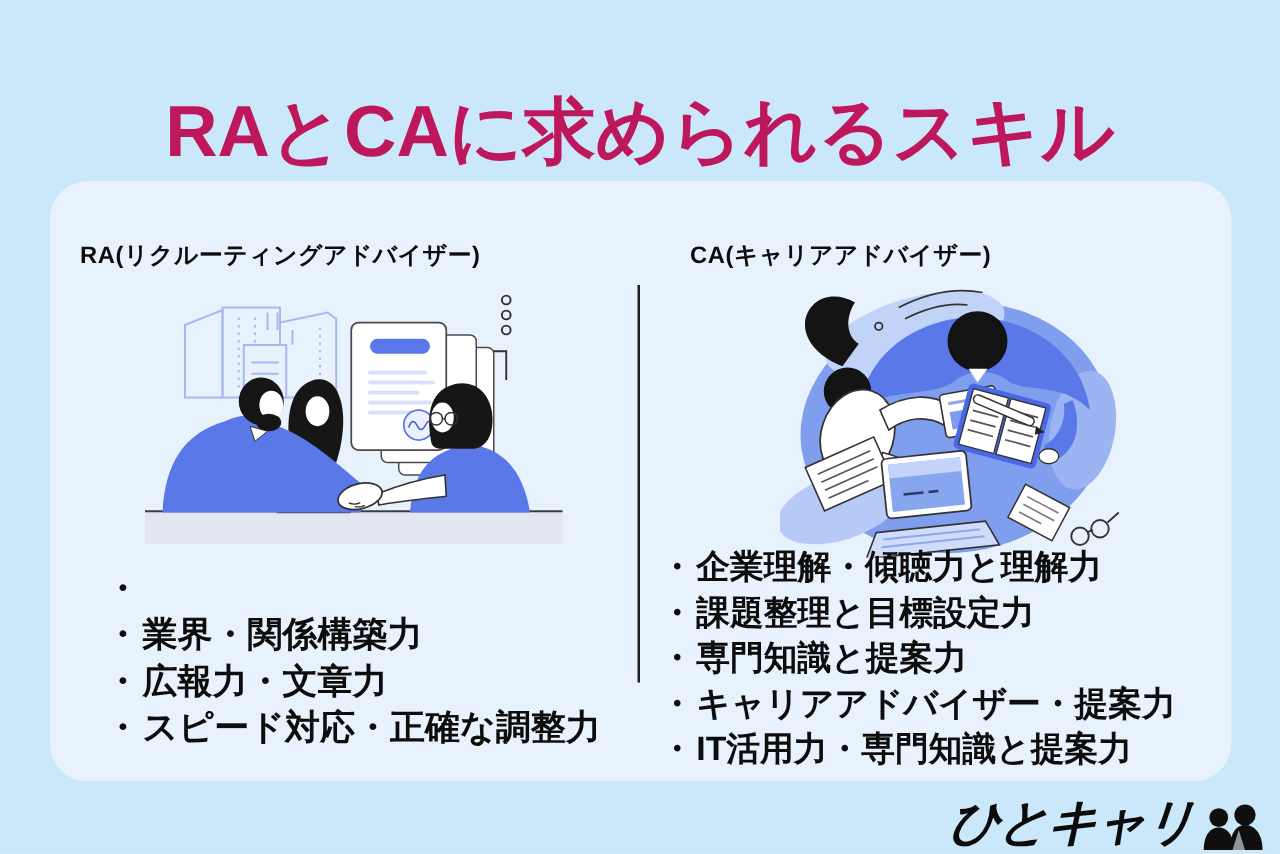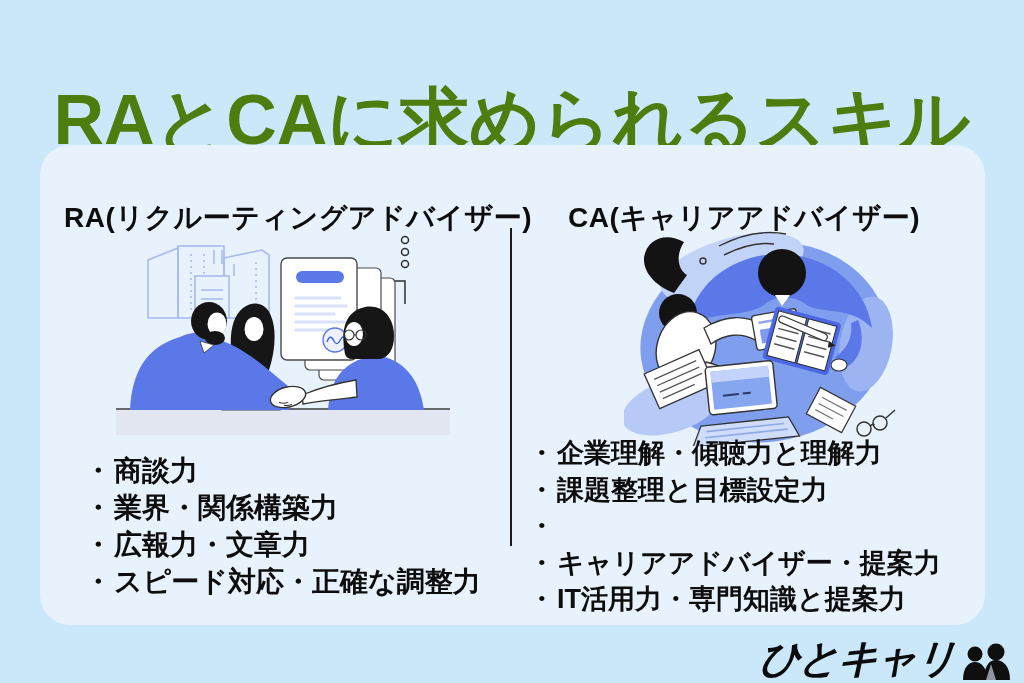--- a/index.html
+++ b/index.html
@@ -11,8 +11,8 @@
   .page{position:relative;width:1024px;height:683px;}
   .title{
     position:absolute;top:38px;left:0;width:100%;
-    text-align:center;font-size:70px;font-weight:900;
-    letter-spacing:0;color:#4d7c0f;line-height:1;
+    text-align:center;font-size:58px;font-weight:900;
+    letter-spacing:0;color:#be185d;line-height:1;
     white-space:nowrap;
   }
   .card{

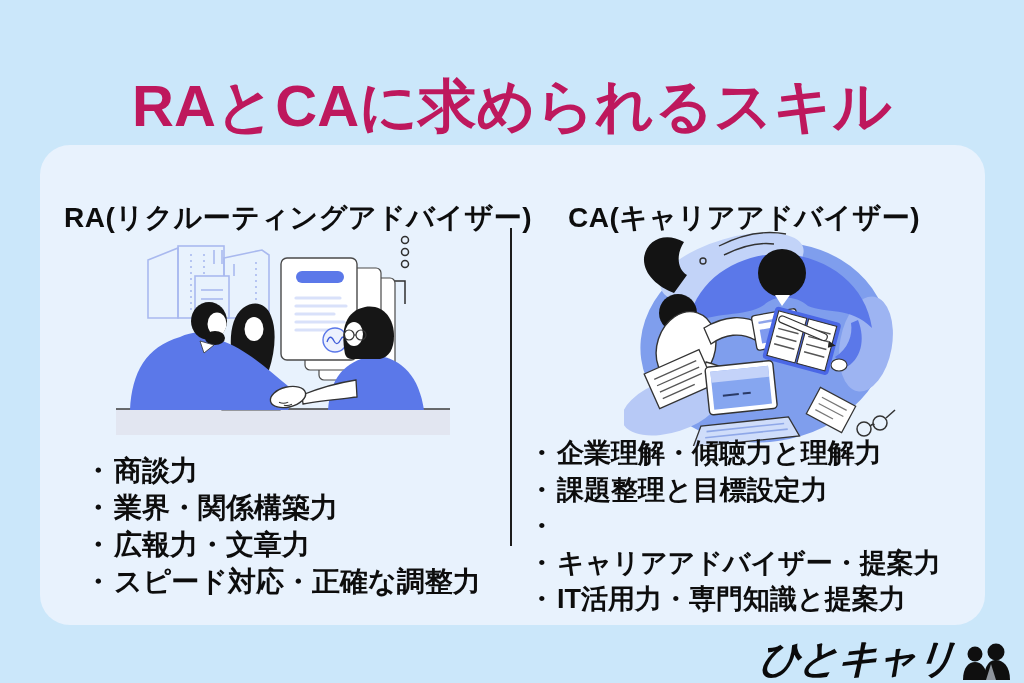--- a/index.html
+++ b/index.html
@@ -24,7 +24,7 @@
     background:#1c1c1c;
   }
   .col-heading{
-    position:absolute;font-size:28px;font-weight:800;
+    position:absolute;font-size:19px;font-weight:800;
     letter-spacing:.5px;color:#0d0d0d;white-space:nowrap;line-height:1.2;
   }
   #ra-heading{left:64px;top:178px;}

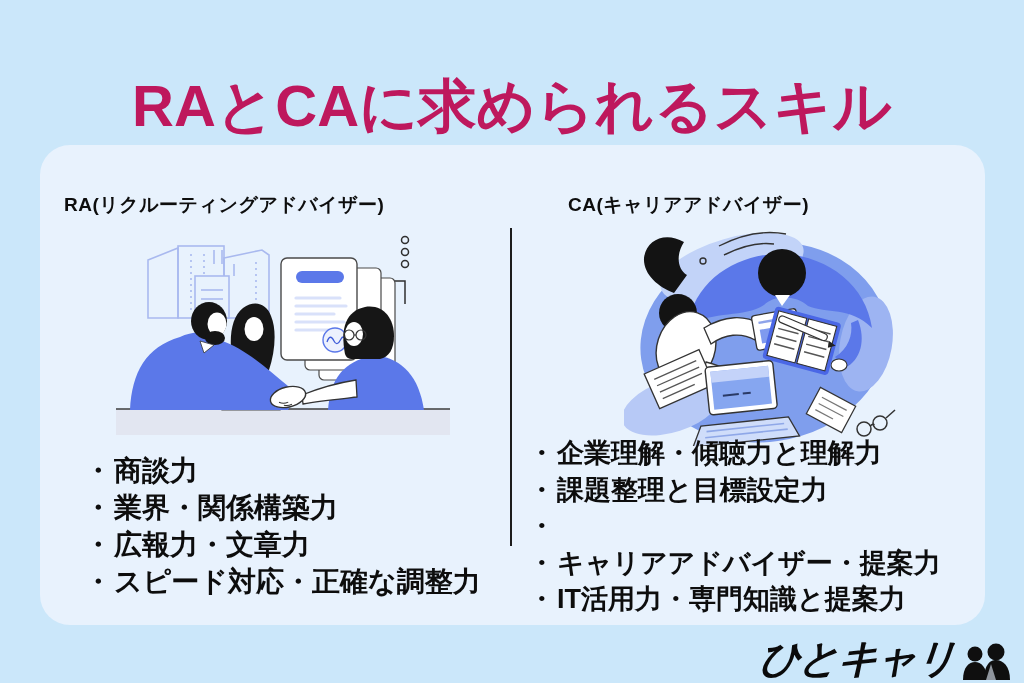--- a/index.html
+++ b/index.html
@@ -28,7 +28,7 @@
     letter-spacing:.5px;color:#0d0d0d;white-space:nowrap;line-height:1.2;
   }
   #ra-heading{left:64px;top:178px;}
-  #ca-heading{left:568px;top:178px;text-align:right;}
+  #ca-heading{left:552px;top:178px;text-align:right;}
   .illus{position:absolute;}
   #ra-illus{left:116px;top:220px;}
   #ca-illus{left:624px;top:224px;}

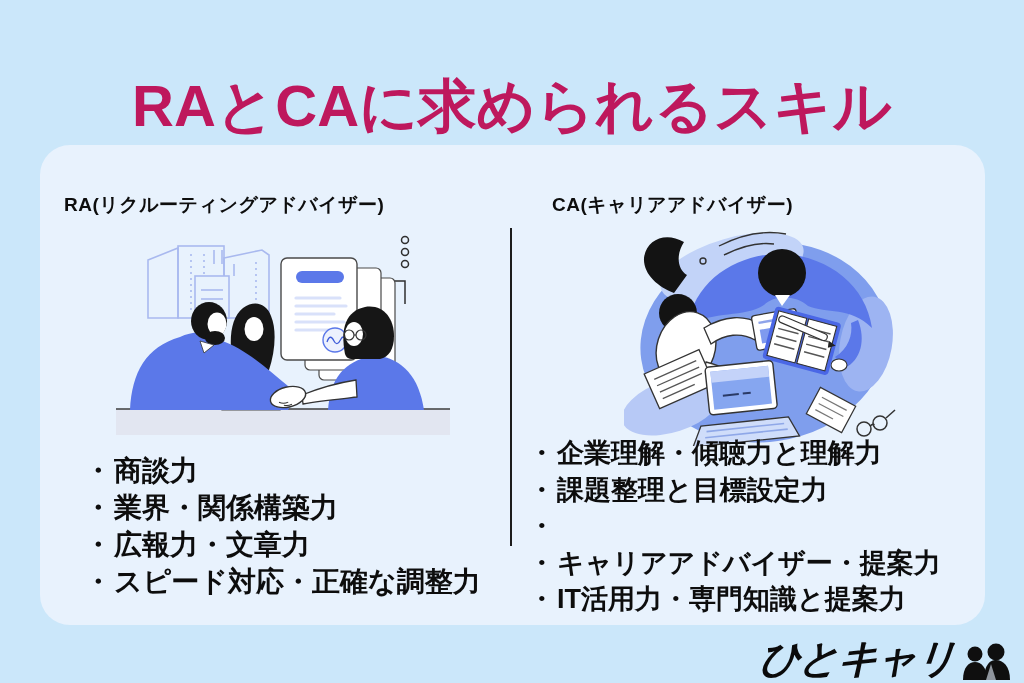--- a/index.html
+++ b/index.html
@@ -233,7 +233,6 @@
   <ul class="skills" id="ra-skills">
     <li>
         <span class="marker">・</span>
-        <span>商談力</span>
       </li>
     <li>
         <span class="marker">・</span>

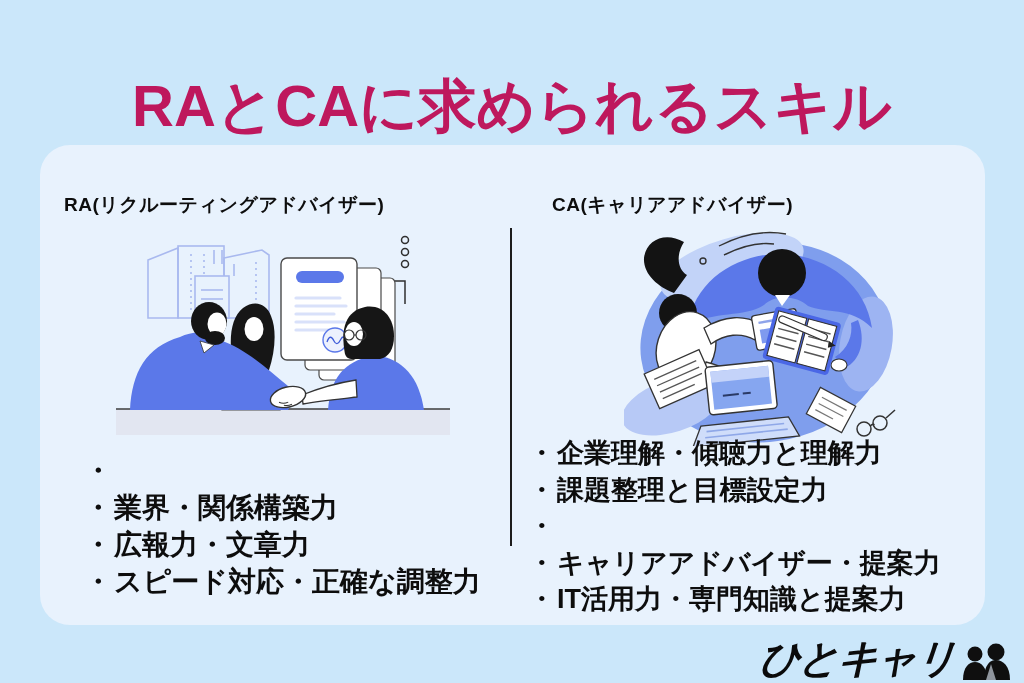--- a/index.html
+++ b/index.html
@@ -259,6 +259,7 @@
       </li>
     <li>
         <span class="marker">・</span>
+        <span>専門知識と提案力</span>
       </li>
     <li>
         <span class="marker">・</span>

